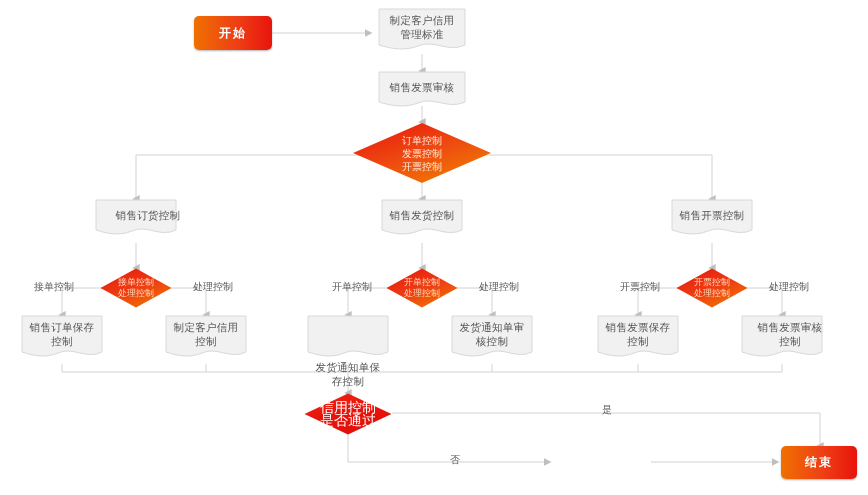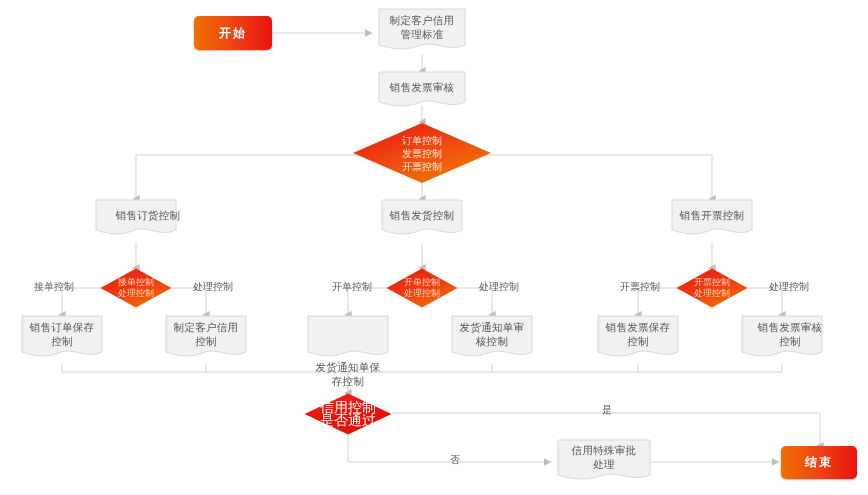--- a/index.html
+++ b/index.html
@@ -356,13 +356,6 @@
   <div class="elabel center" style="left:607px; top:404px;">是</div>
   <div class="elabel center" style="left:455px; top:454px;">否</div>
 
-  <div class="doc" style="left:557px; top:439px; width:94px; height:45px;">
-    <svg width="94" height="45" viewBox="0 0 94 45">
-      <path d="M1,1 L93,1 L93,36 C75,44 60,30 43,37 C29,42 14,40 1,36 Z" fill="#f1f1f1" stroke="#d8d8d8" stroke-width="1"></path>
-    </svg>
-    <div class="doc-label" style="height:36px;">信用特殊审批
-处理</div>
-  </div>
 
   <div class="terminator" style="left:781px; top:446px; width:76px; height:33px;">
     <span>结束</span>

